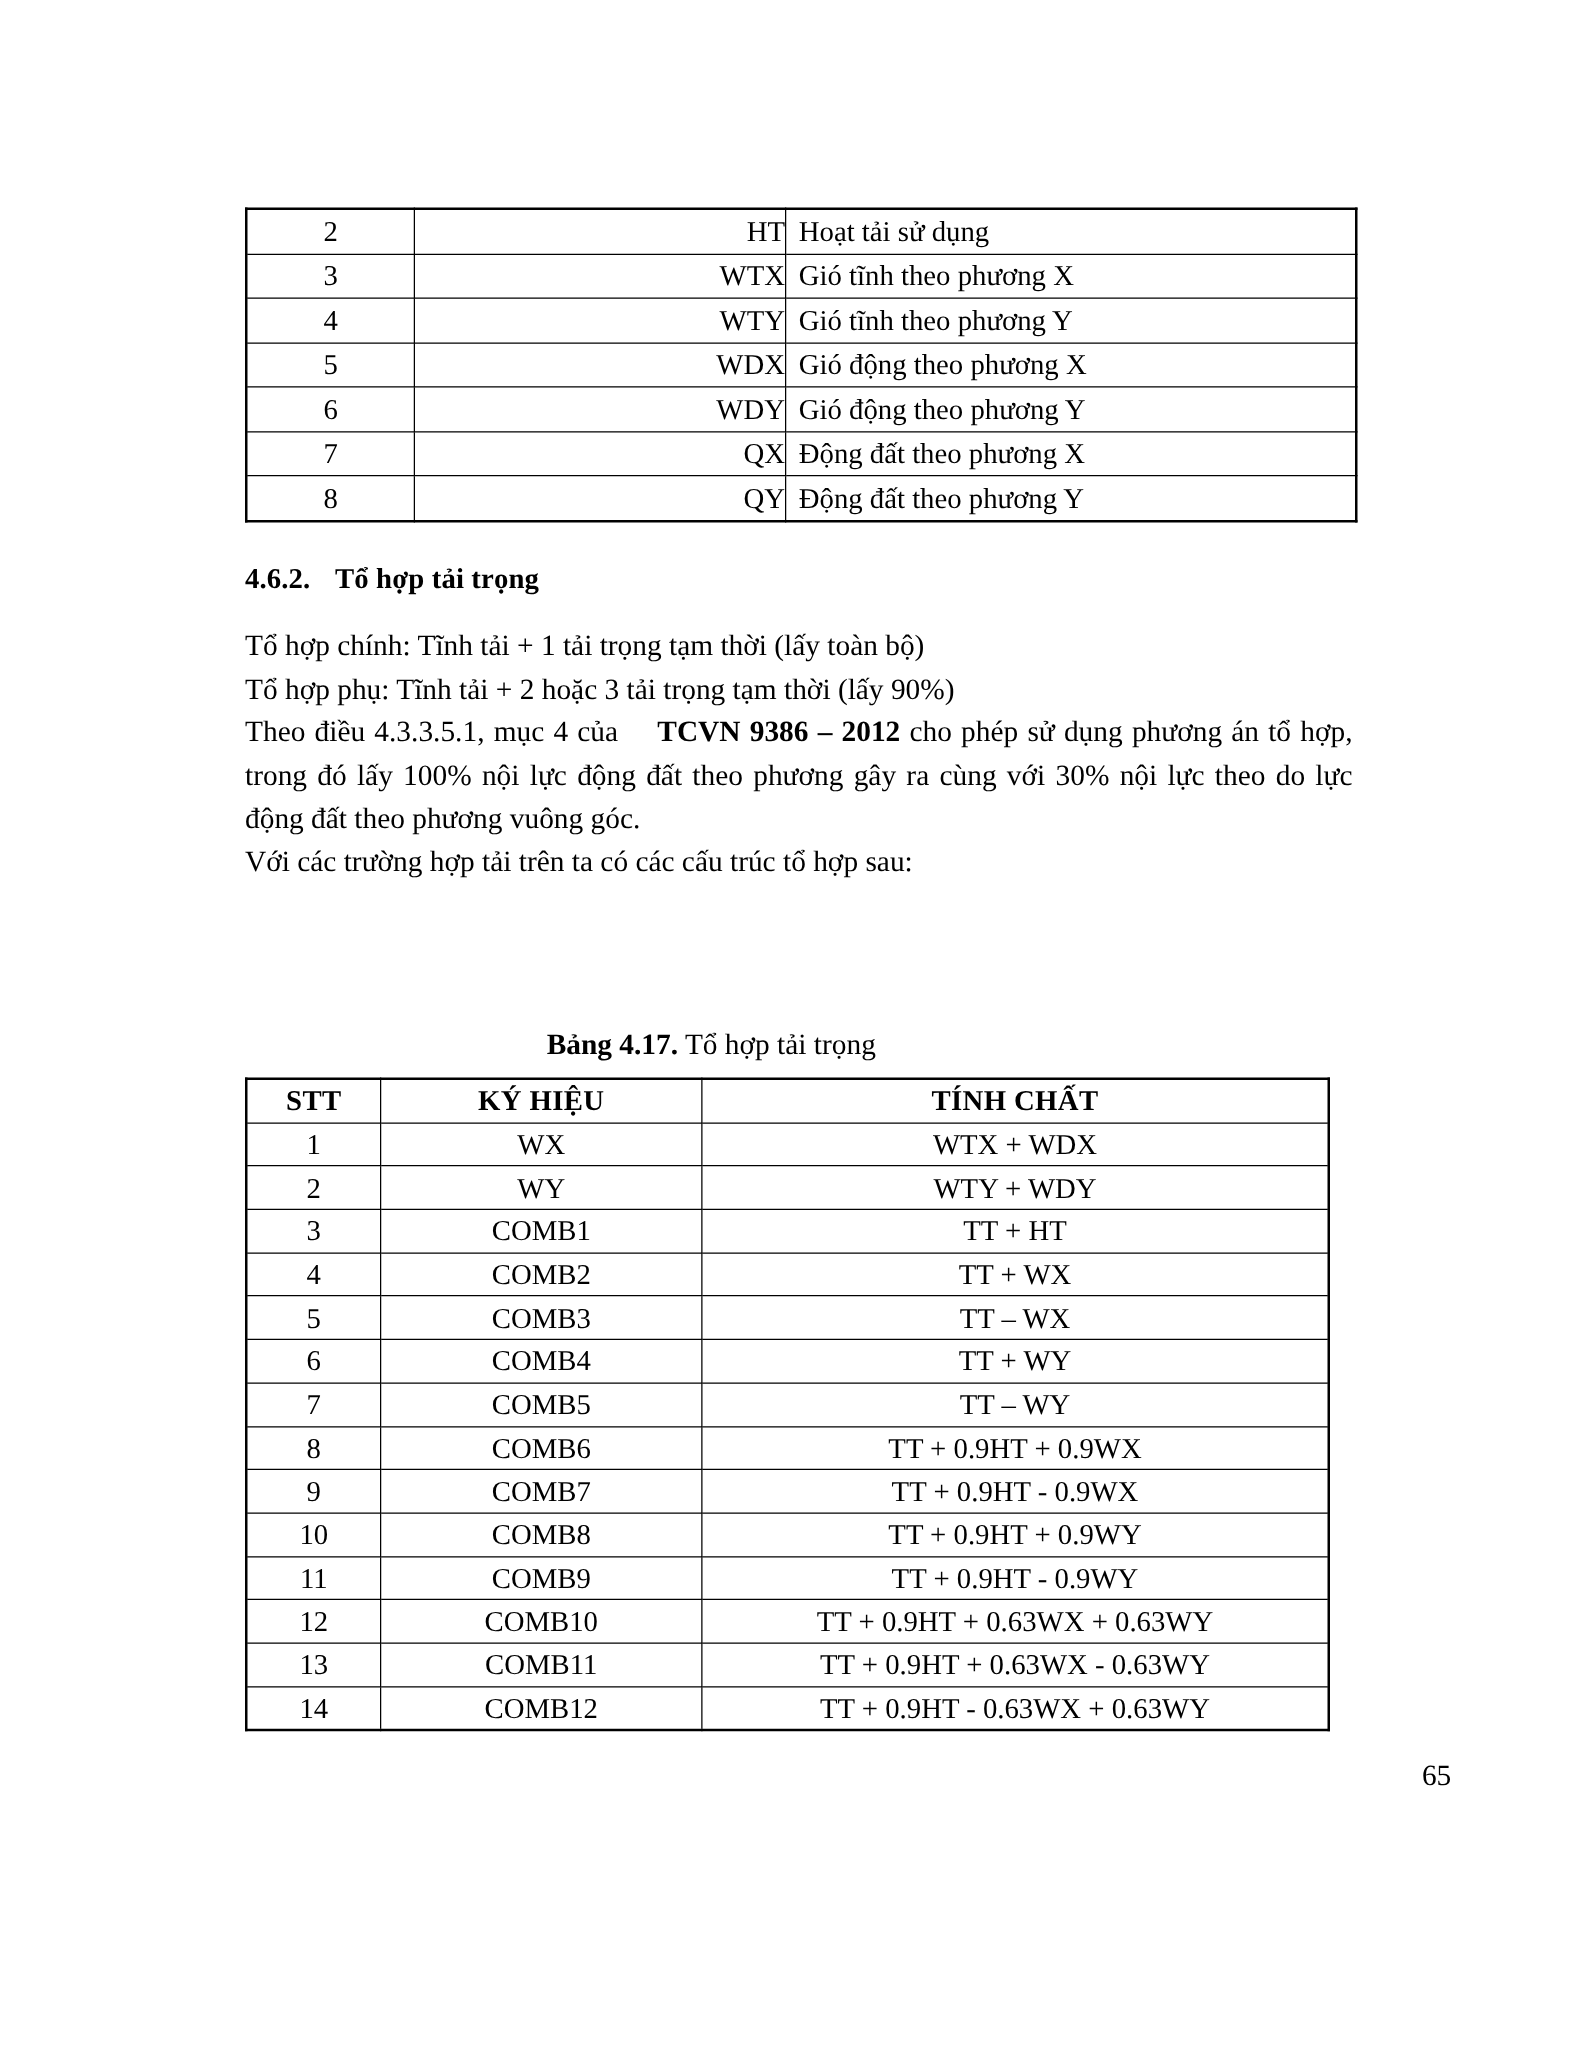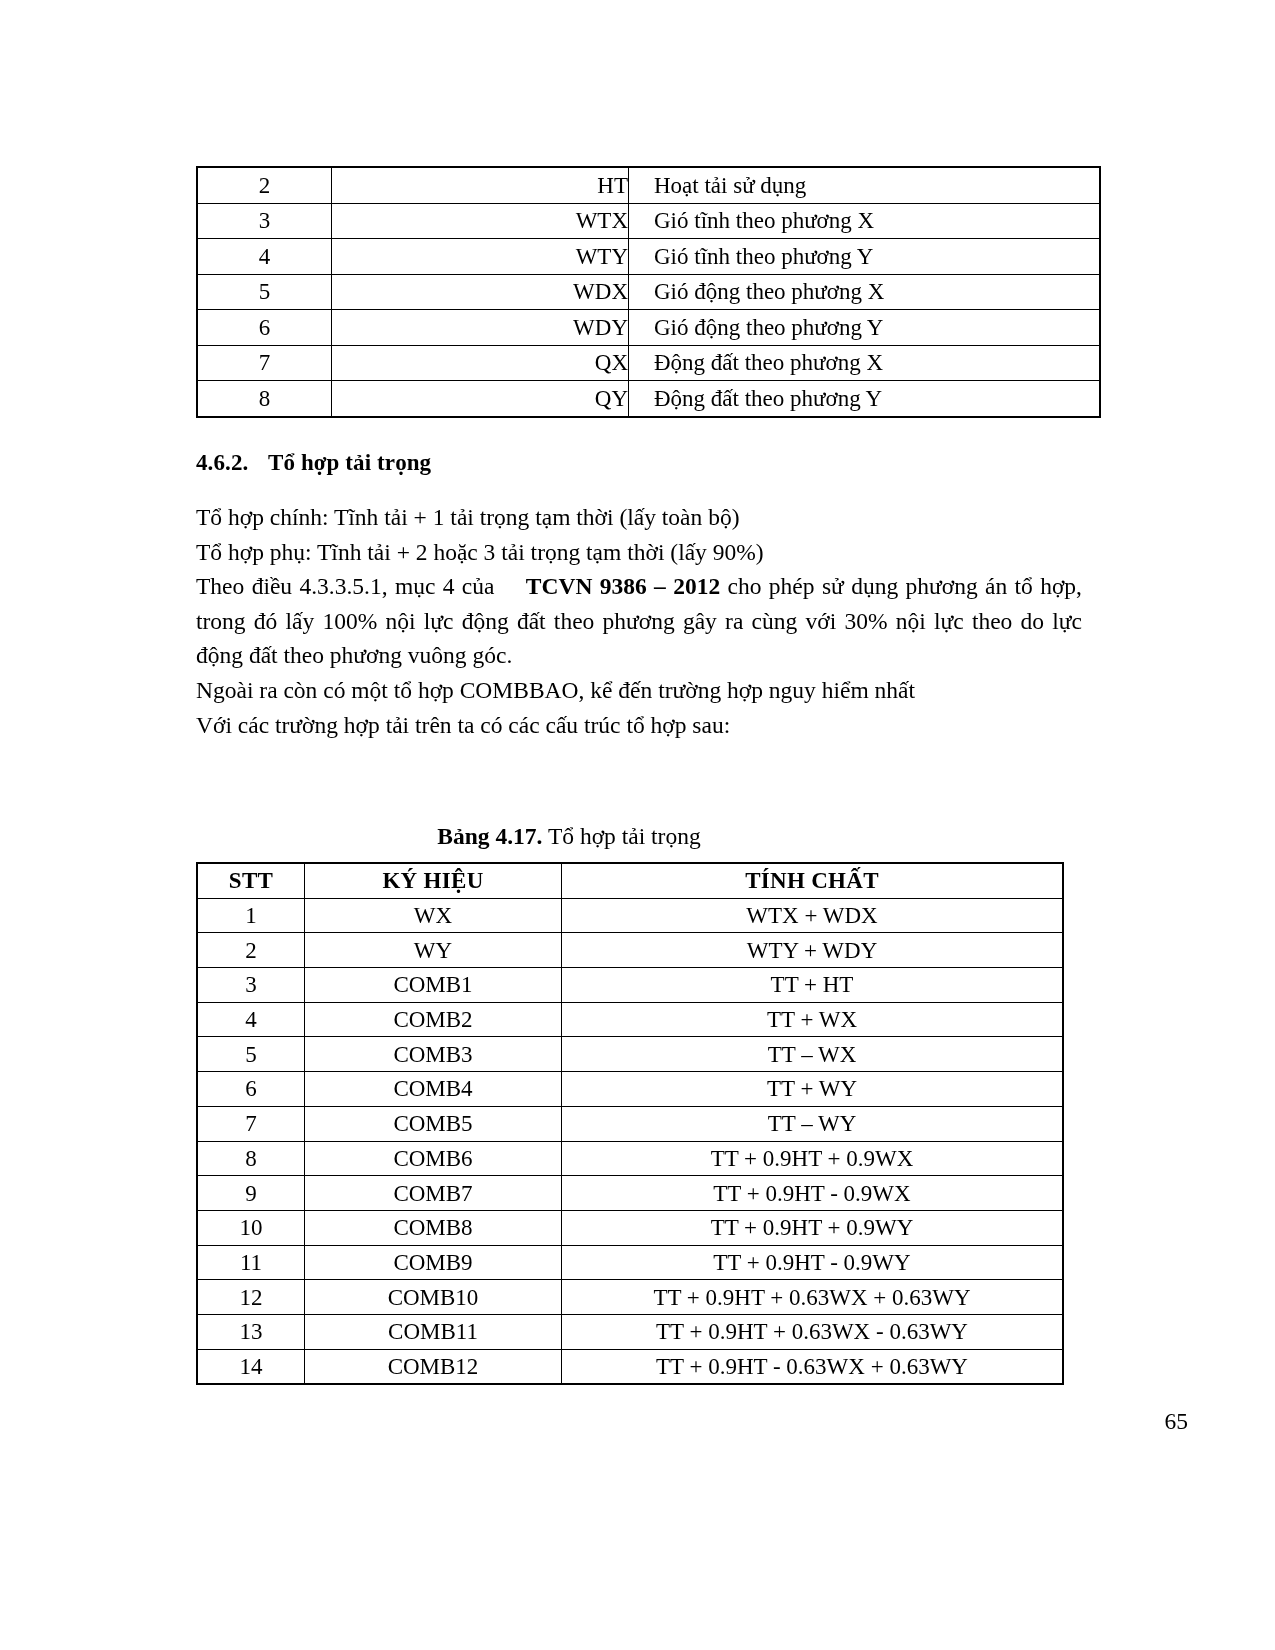--- a/index.html
+++ b/index.html
@@ -51,7 +51,7 @@
   }
   #table-loads td.c-stt { width: 133px; text-align: center; }
   #table-loads td.c-sym { width: 296px; text-align: right; }
-  #table-loads td.c-desc { width: 445px; text-align: left; padding-left: 25px; }
+  #table-loads td.c-desc { width: 445px; text-align: left; padding-left: 10px; }
 
   
   .section-heading {

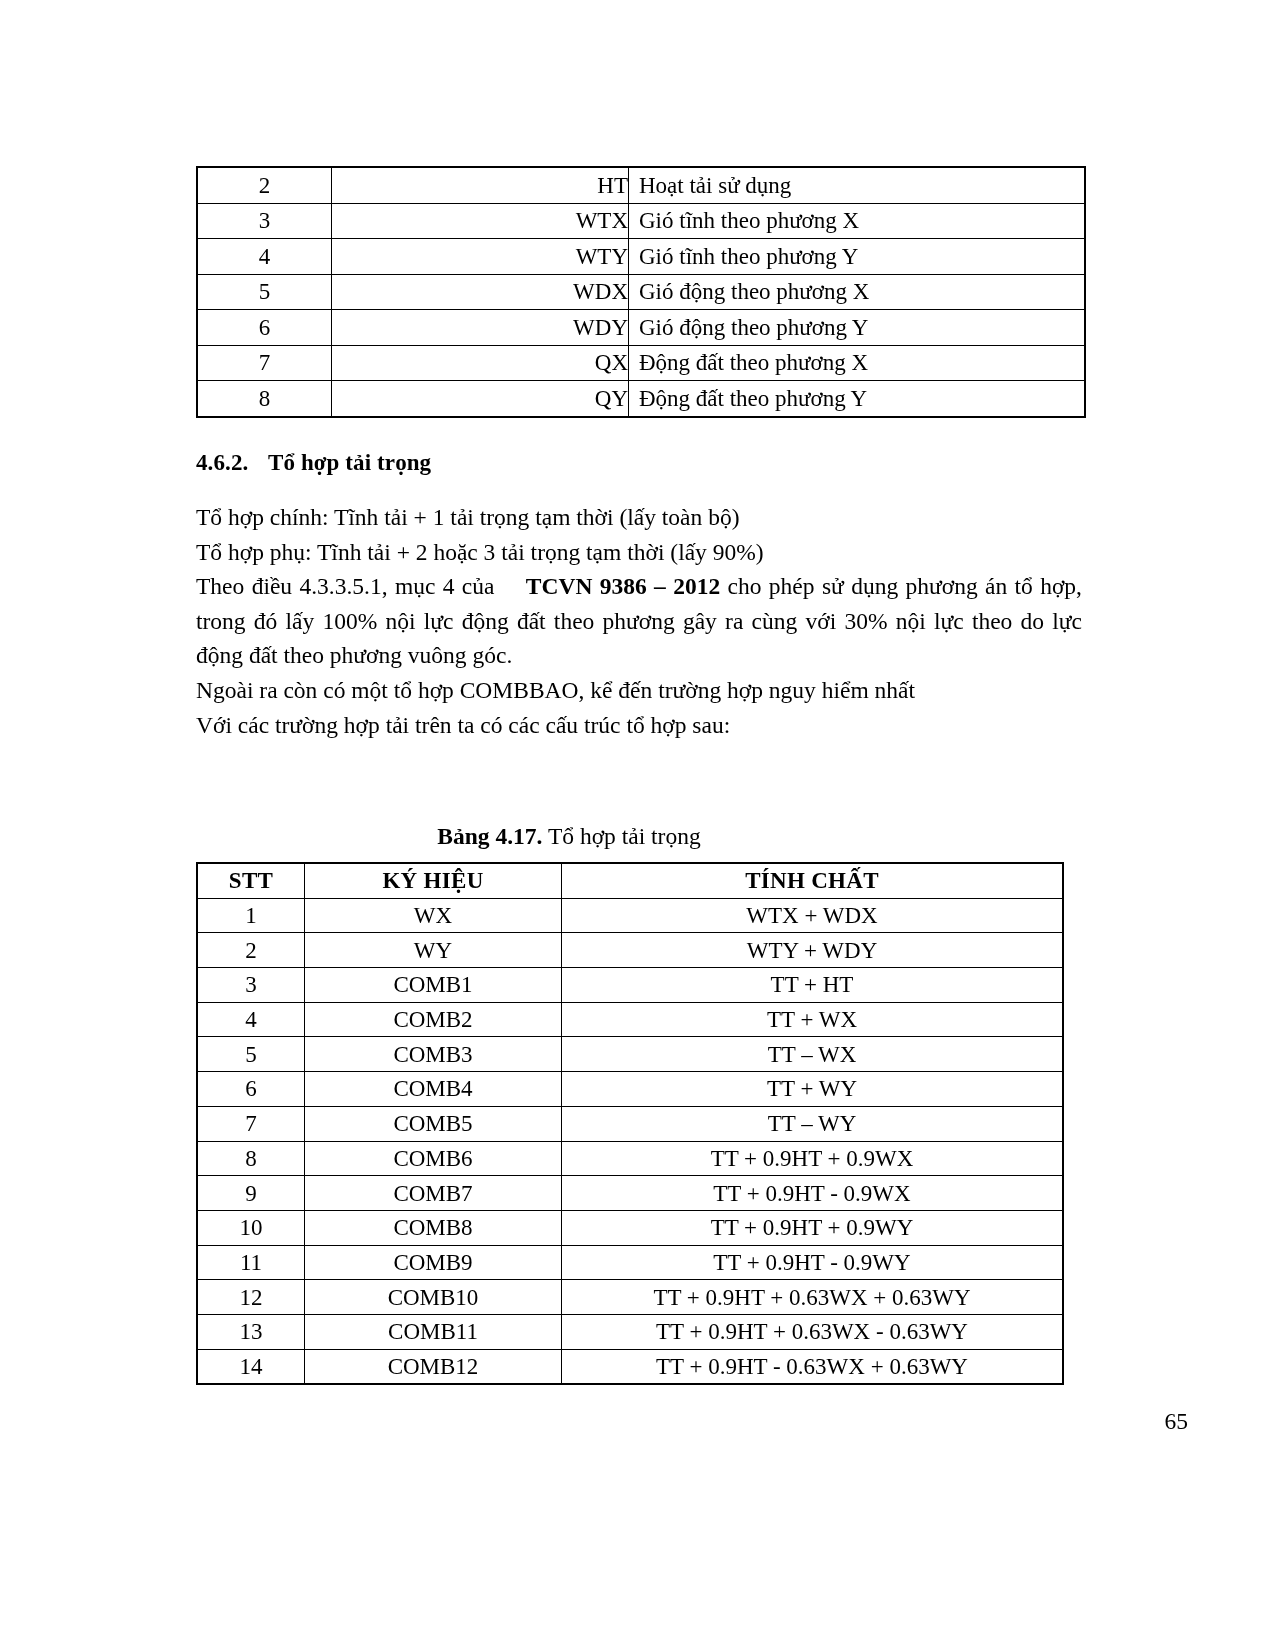--- a/index.html
+++ b/index.html
@@ -177,7 +177,6 @@
     <p>Tổ hợp chính: Tĩnh tải + 1 tải trọng tạm thời (lấy toàn bộ)</p>
     <p>Tổ hợp phụ: Tĩnh tải + 2 hoặc 3 tải trọng tạm thời (lấy 90%)</p>
     <p class="flow"><span>Theo điều 4.3.3.5.1, mục 4 của </span><b>TCVN 9386 – 2012</b><span> cho phép sử dụng phương án tổ hợp, trong đó lấy 100% nội lực động đất theo phương gây ra cùng với 30% nội lực theo do lực động đất theo phương vuông góc.</span></p>
-    <p>Ngoài ra còn có một tổ hợp COMBBAO, kể đến trường hợp nguy hiểm nhất</p>
     <p>Với các trường hợp tải trên ta có các cấu trúc tổ hợp sau:</p>
   </div>
 

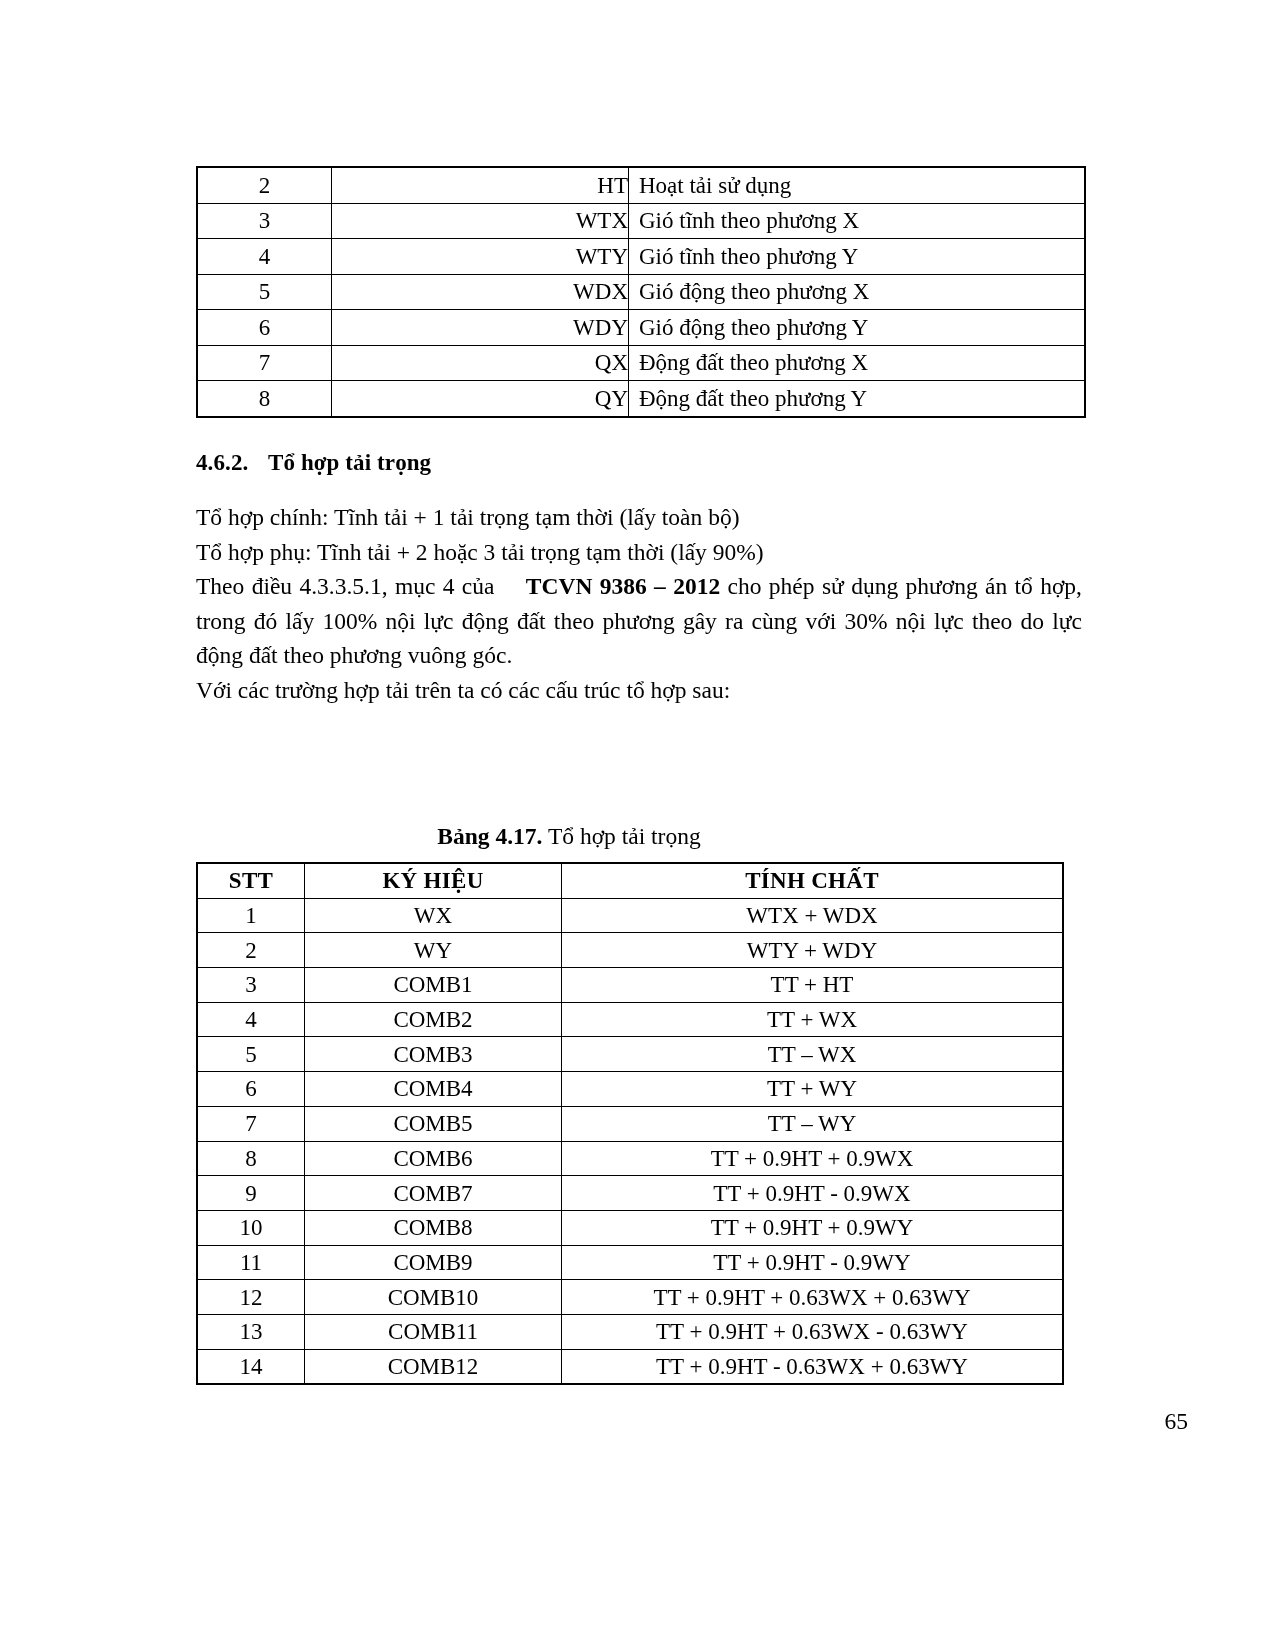--- a/index.html
+++ b/index.html
@@ -118,7 +118,7 @@
   
   .page-number {
     position: absolute;
-    right: 87px;
+    right: 114px;
     top: 1408px;
     font-size: 23.5px;
     text-align: right;

